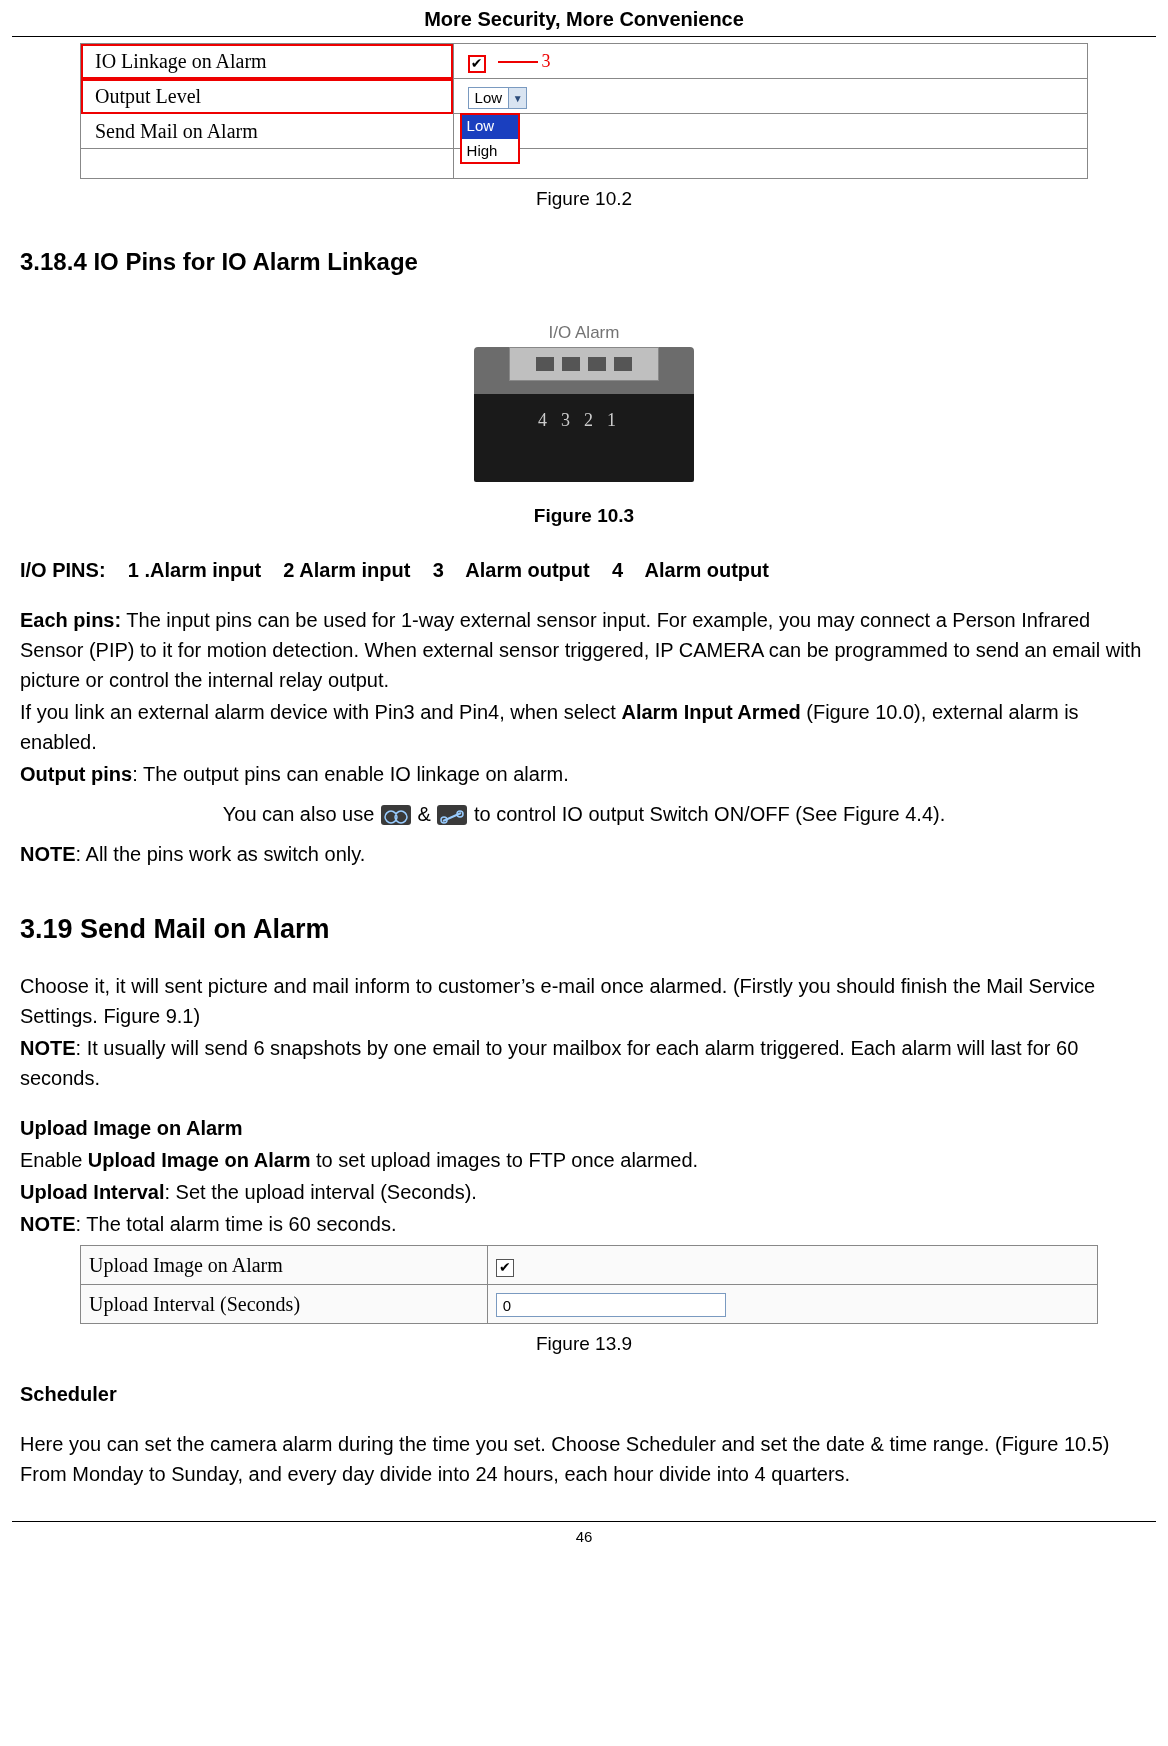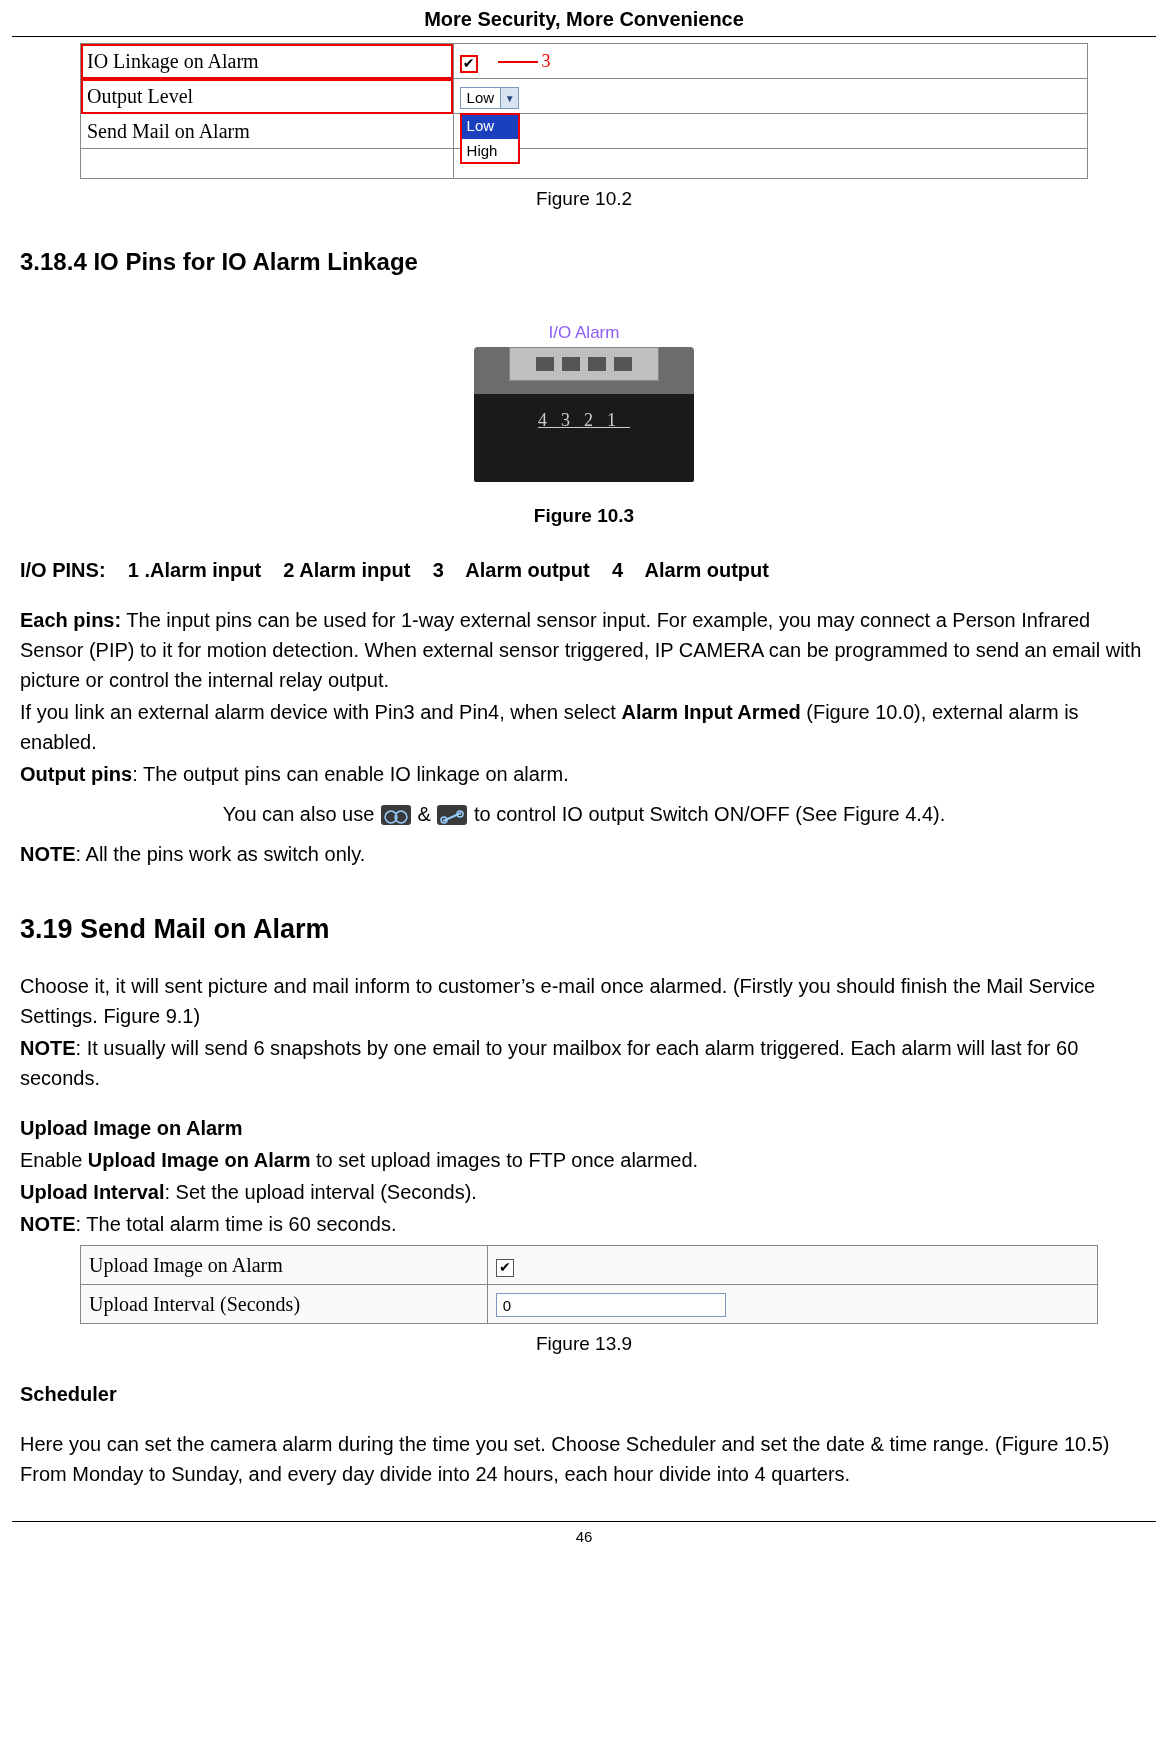--- a/index.html
+++ b/index.html
@@ -26,7 +26,7 @@
   
   .fig102-wrap { margin: 6px 60px 0 60px; position: relative; }
   .fig102-table { width: 100%; border-collapse: collapse; border: 1px solid #888; font-family: "Times New Roman", serif; font-size: 20px; }
-  .fig102-table td { border: 1px solid #888; padding: 2px 6px; height: 30px; vertical-align: middle; }
+  .fig102-table td { border: 1px solid #888; padding: 2px 14px; height: 30px; vertical-align: middle; }
   .fig102-table td.left { width: 37%; background:#ffffff; }
   .fig102-table td.right { background:#ffffff; position: relative; }
   .redbox { outline: 2px solid #e00; outline-offset: -2px; }

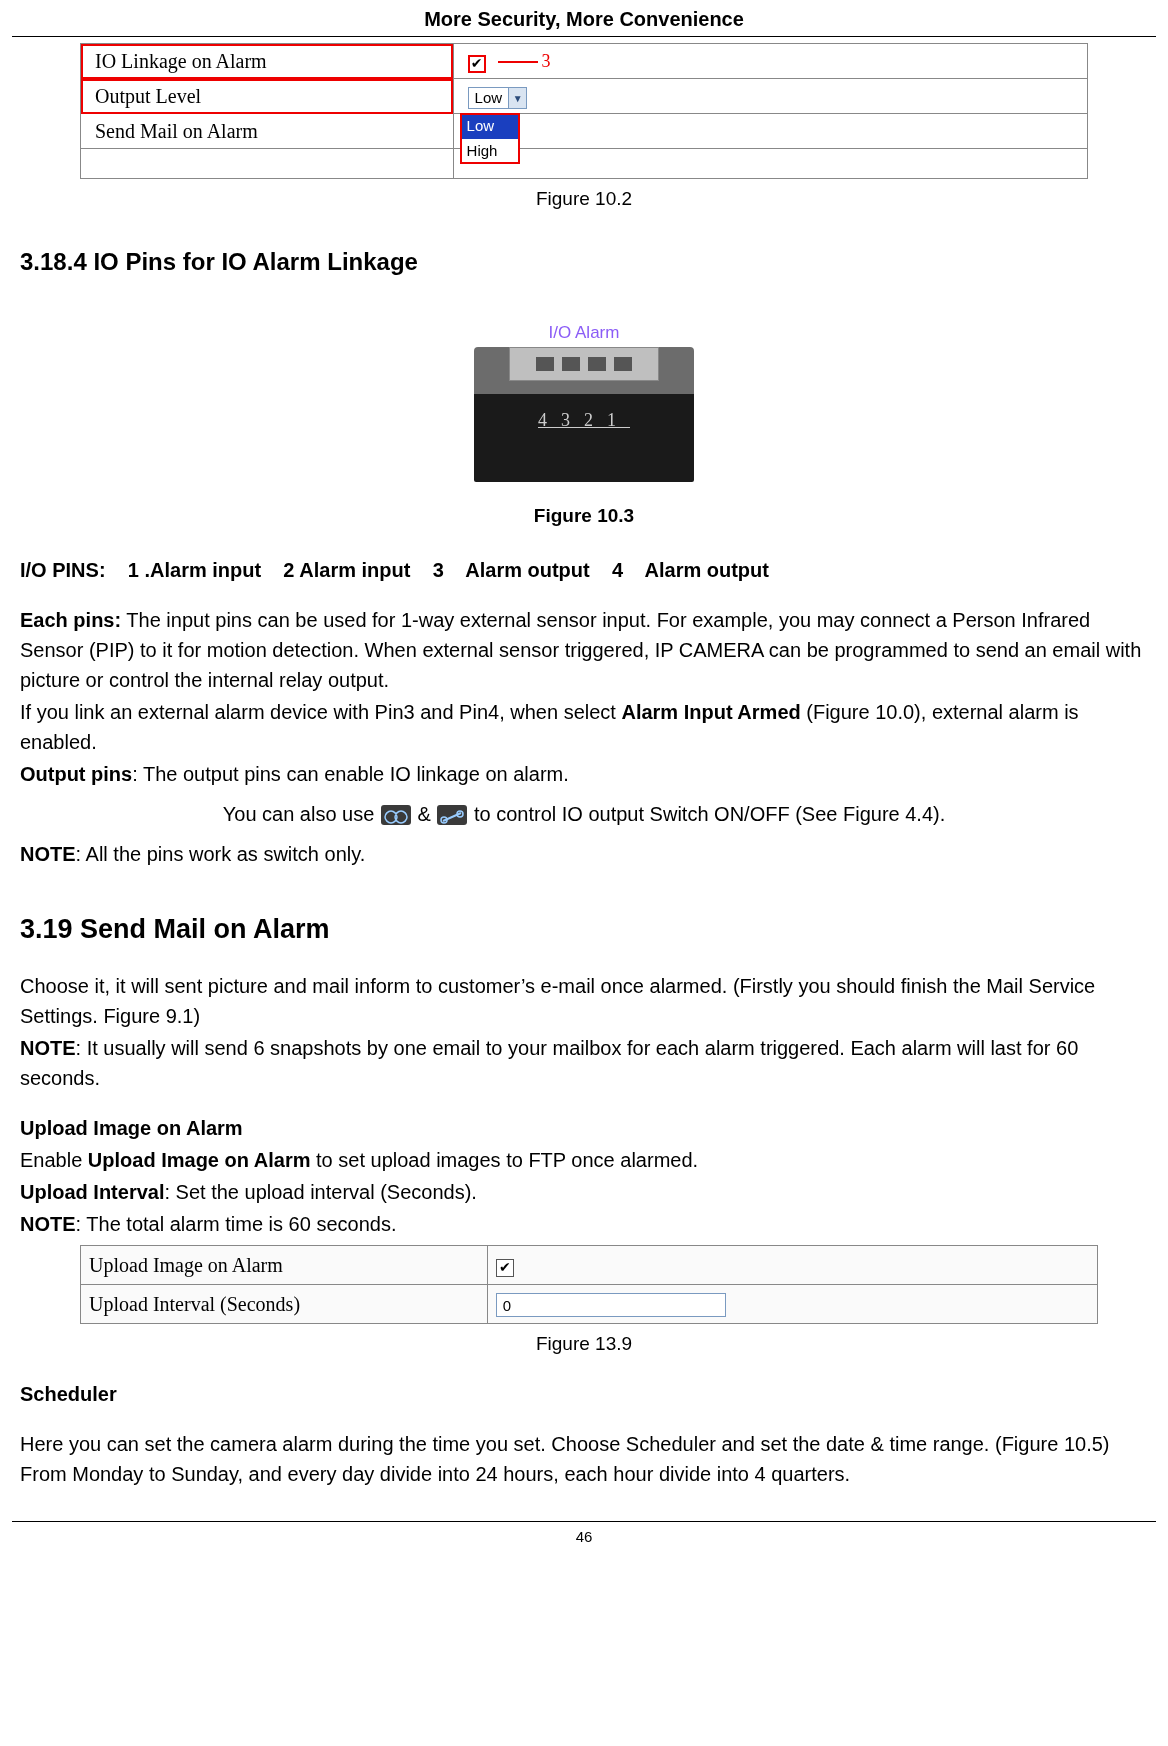--- a/index.html
+++ b/index.html
@@ -55,7 +55,7 @@
 
   
   .fig103-box { text-align:center; margin-top: 40px; }
-  .fig103-label { color:#8b5cf6; font-size:17px; margin-bottom:2px; }
+  .fig103-label { color:#737373; font-size:17px; margin-bottom:2px; }
   .connector {
     width: 220px; height: 135px; margin: 0 auto; position: relative;
     background: linear-gradient(#6c6c6c 0 35%, #1a1a1a 35% 100%);

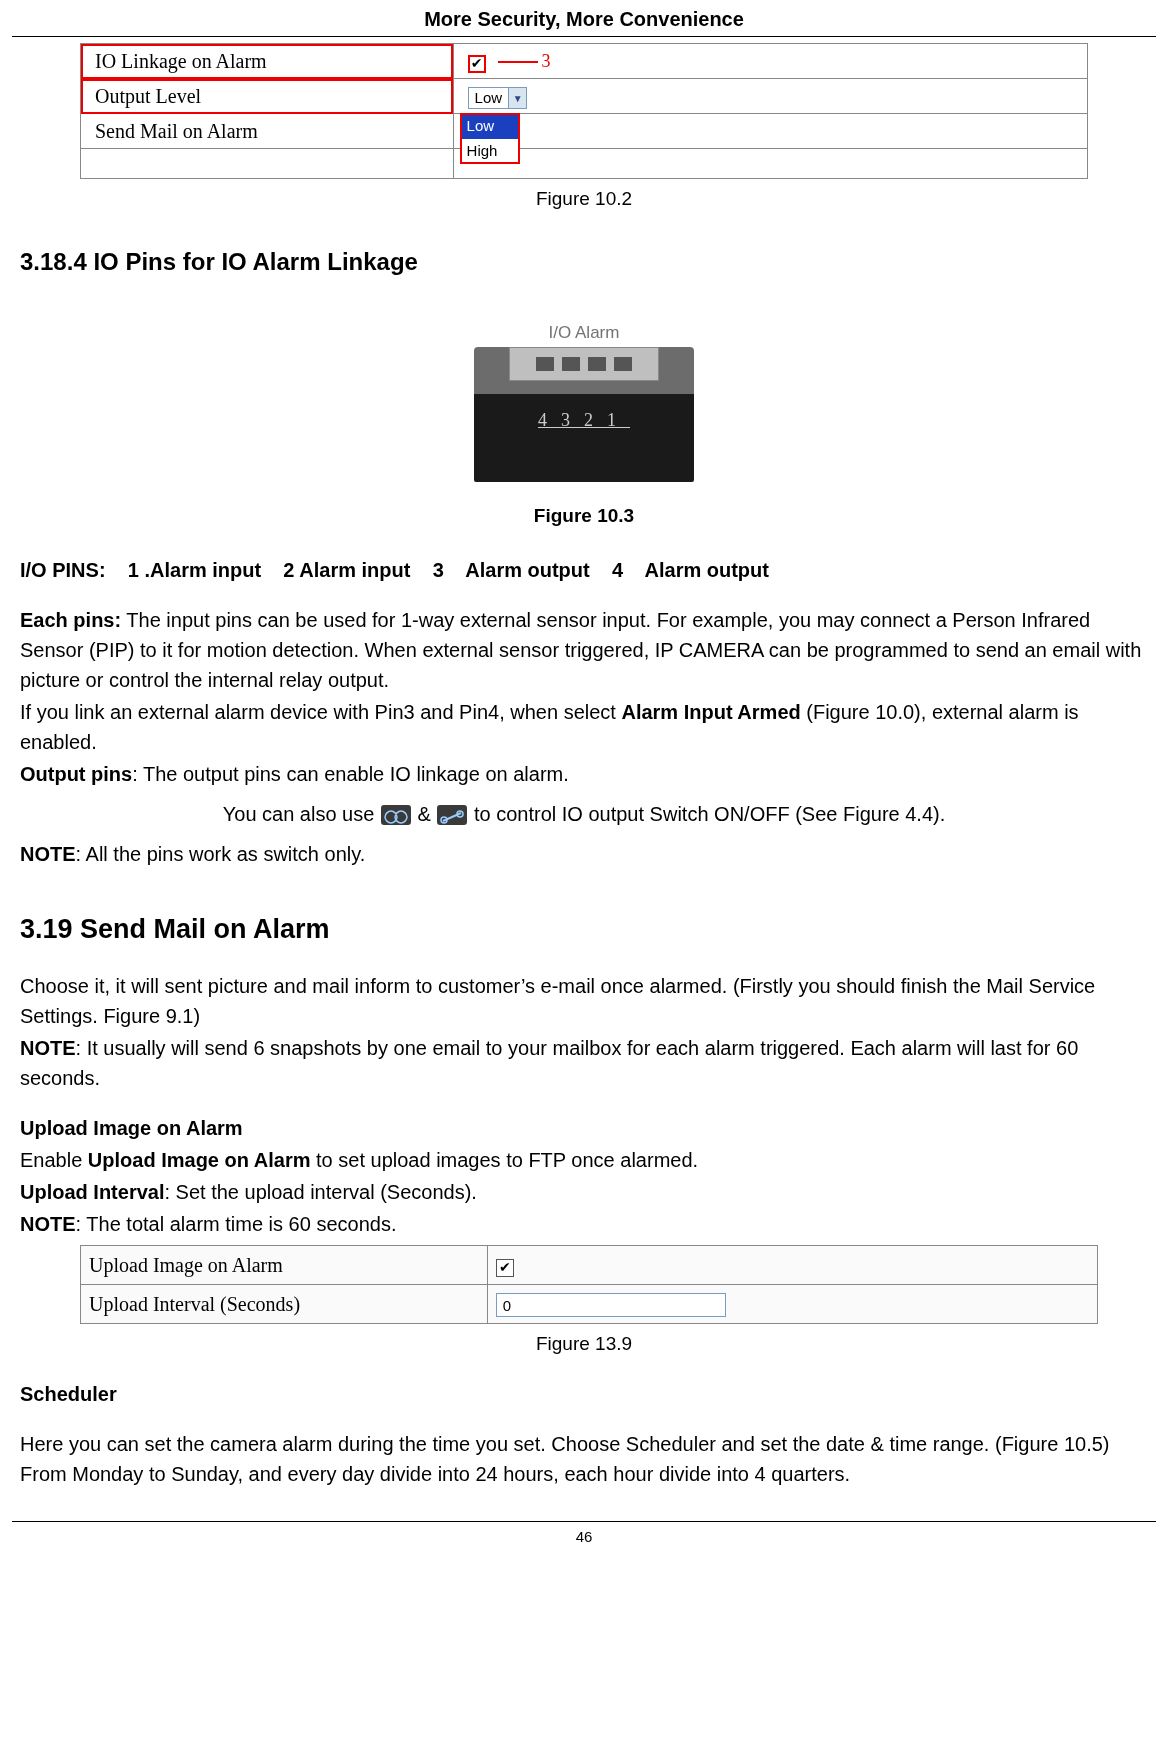--- a/index.html
+++ b/index.html
@@ -68,7 +68,7 @@
   .connector .slots { position:absolute; top:10px; left:50%; transform:translateX(-50%); display:flex; gap:8px;}
   .connector .slots div { width:18px; height:14px; background:#555; }
   .connector .nums { position:absolute; bottom:48px; left:50%; transform:translateX(-50%);
-    color:#ccc; font-family:"Times New Roman",serif; font-size:18px; letter-spacing:14px;text-decoration:underline;}
+    color:#ccc; font-family:"Times New Roman",serif; font-size:18px; letter-spacing:14px;}
   .cap10-3 { text-align:center; font-size:19px; margin: 20px 0 24px; font-weight: bold; }
 
   h3.sec { font-weight:bold; font-size:24px; margin: 10px 0 22px; }

